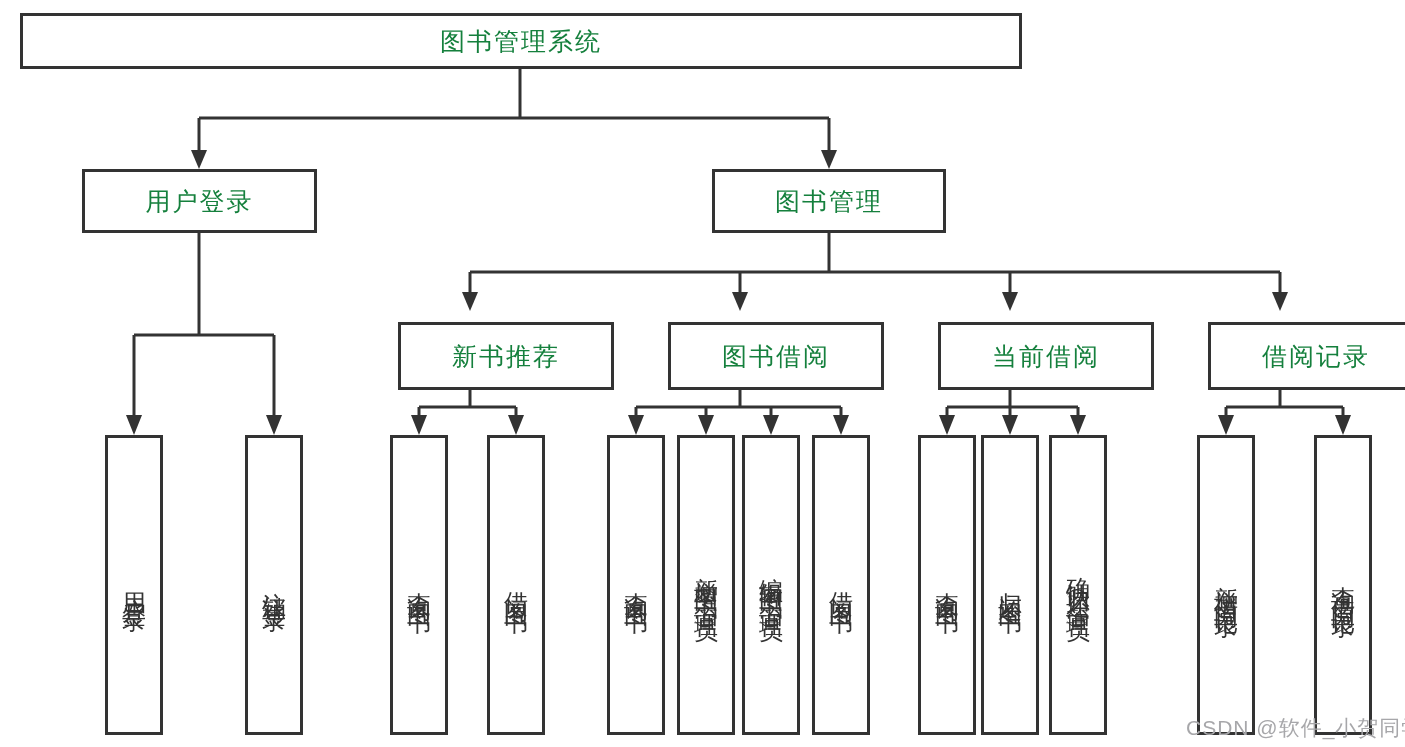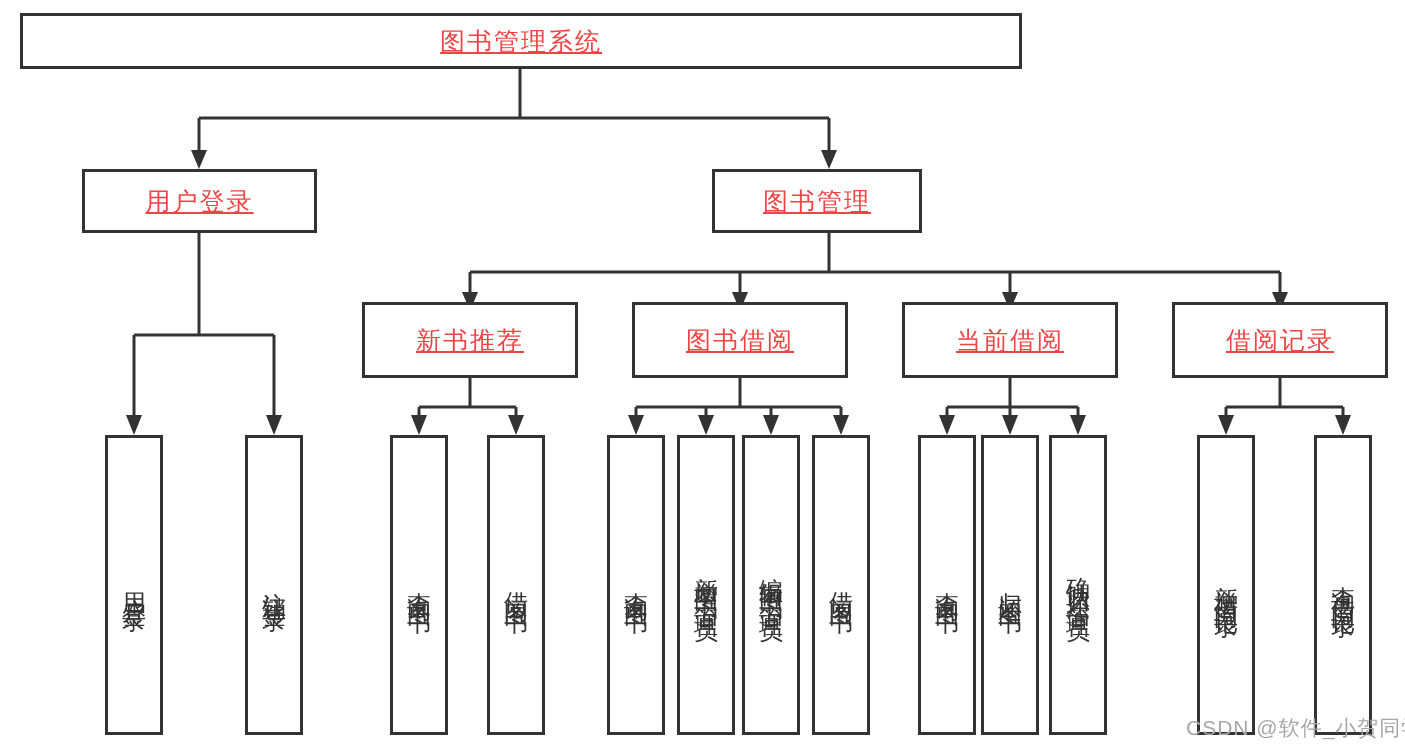--- a/index.html
+++ b/index.html
@@ -36,9 +36,8 @@
     justify-content: center;
     font-size: 25px;
     letter-spacing: 2px;
-    color: #ef4444;
+    color: #15803d;
     white-space: nowrap;
-    text-decoration: underline;
   }
   .node-root   { left: 20px;   top: 13px;  width: 1002px; height: 56px; }
   .node-l2a    { left: 82px;   top: 169px; width: 235px;  height: 64px; }

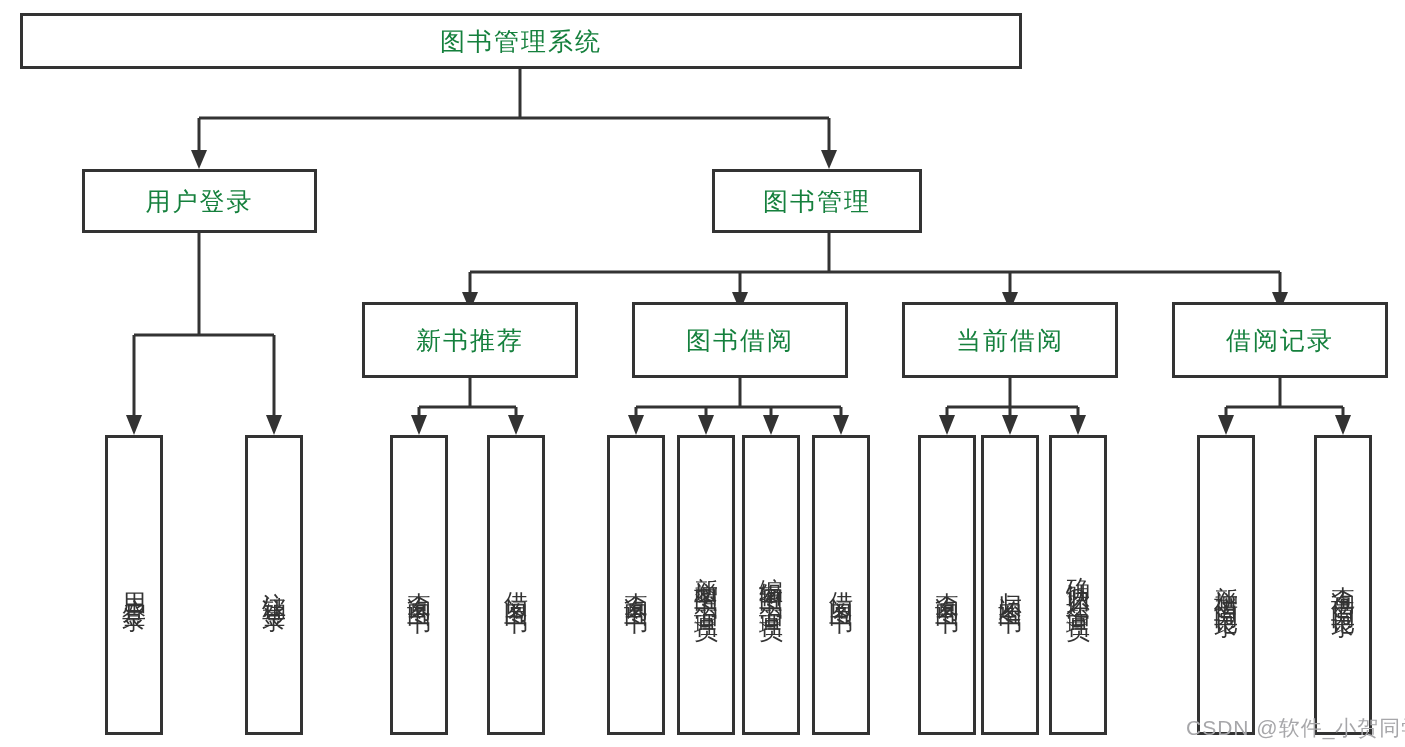--- a/index.html
+++ b/index.html
@@ -41,7 +41,7 @@
   }
   .node-root   { left: 20px;   top: 13px;  width: 1002px; height: 56px; }
   .node-l2a    { left: 82px;   top: 169px; width: 235px;  height: 64px; }
-  .node-l2b    { left: 712px;  top: 169px; width: 210px;  height: 64px; }
+  .node-l2b    { left: 712px;  top: 169px; width: 234px;  height: 64px; }
   .node-l3     { top: 302px;   width: 216px; height: 76px; }
   .node-l3-1   { left: 362px; }
   .node-l3-2   { left: 632px; }

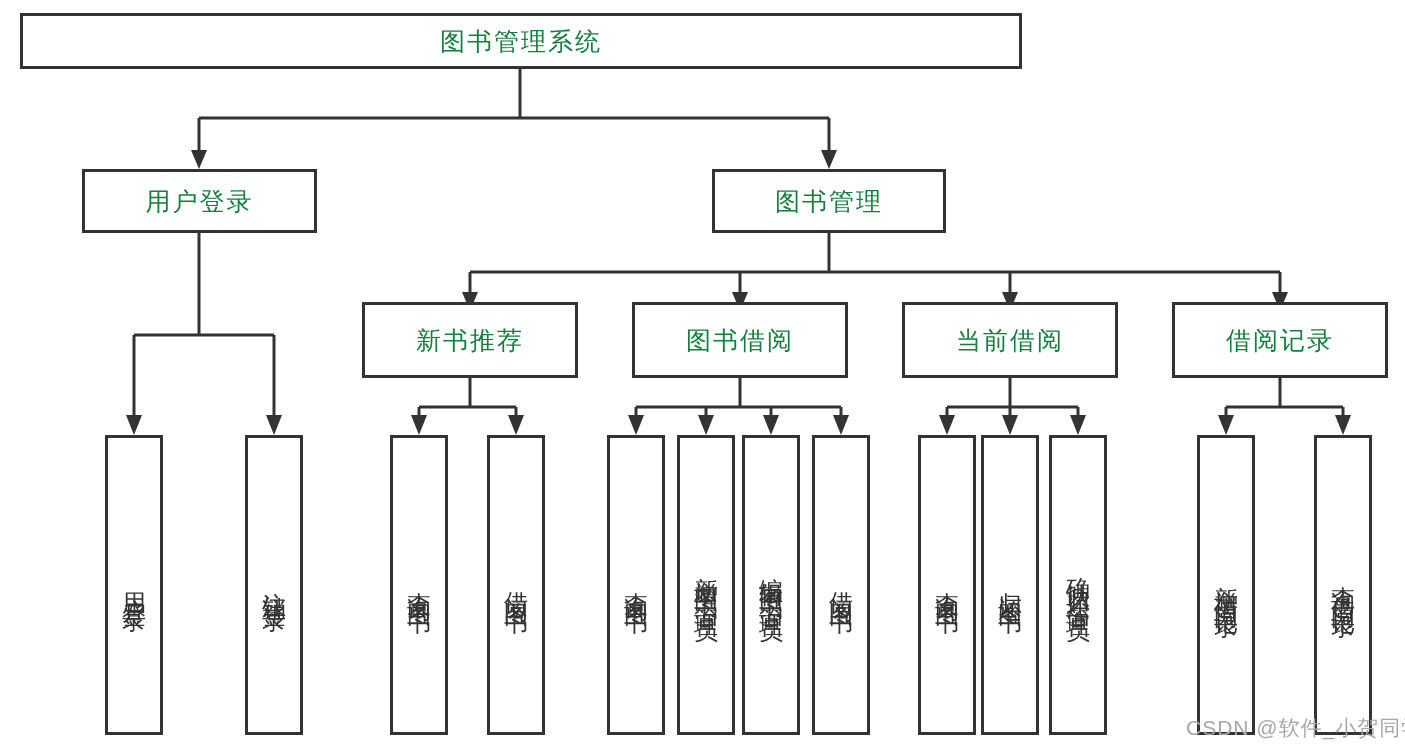--- a/index.html
+++ b/index.html
@@ -42,7 +42,7 @@
   .node-root   { left: 20px;   top: 13px;  width: 1002px; height: 56px; }
   .node-l2a    { left: 82px;   top: 169px; width: 235px;  height: 64px; }
   .node-l2b    { left: 712px;  top: 169px; width: 234px;  height: 64px; }
-  .node-l3     { top: 302px;   width: 216px; height: 76px; }
+  .node-l3     { top: 322px;   width: 216px; height: 68px; margin-left: 36px; }
   .node-l3-1   { left: 362px; }
   .node-l3-2   { left: 632px; }
   .node-l3-3   { left: 902px; }

